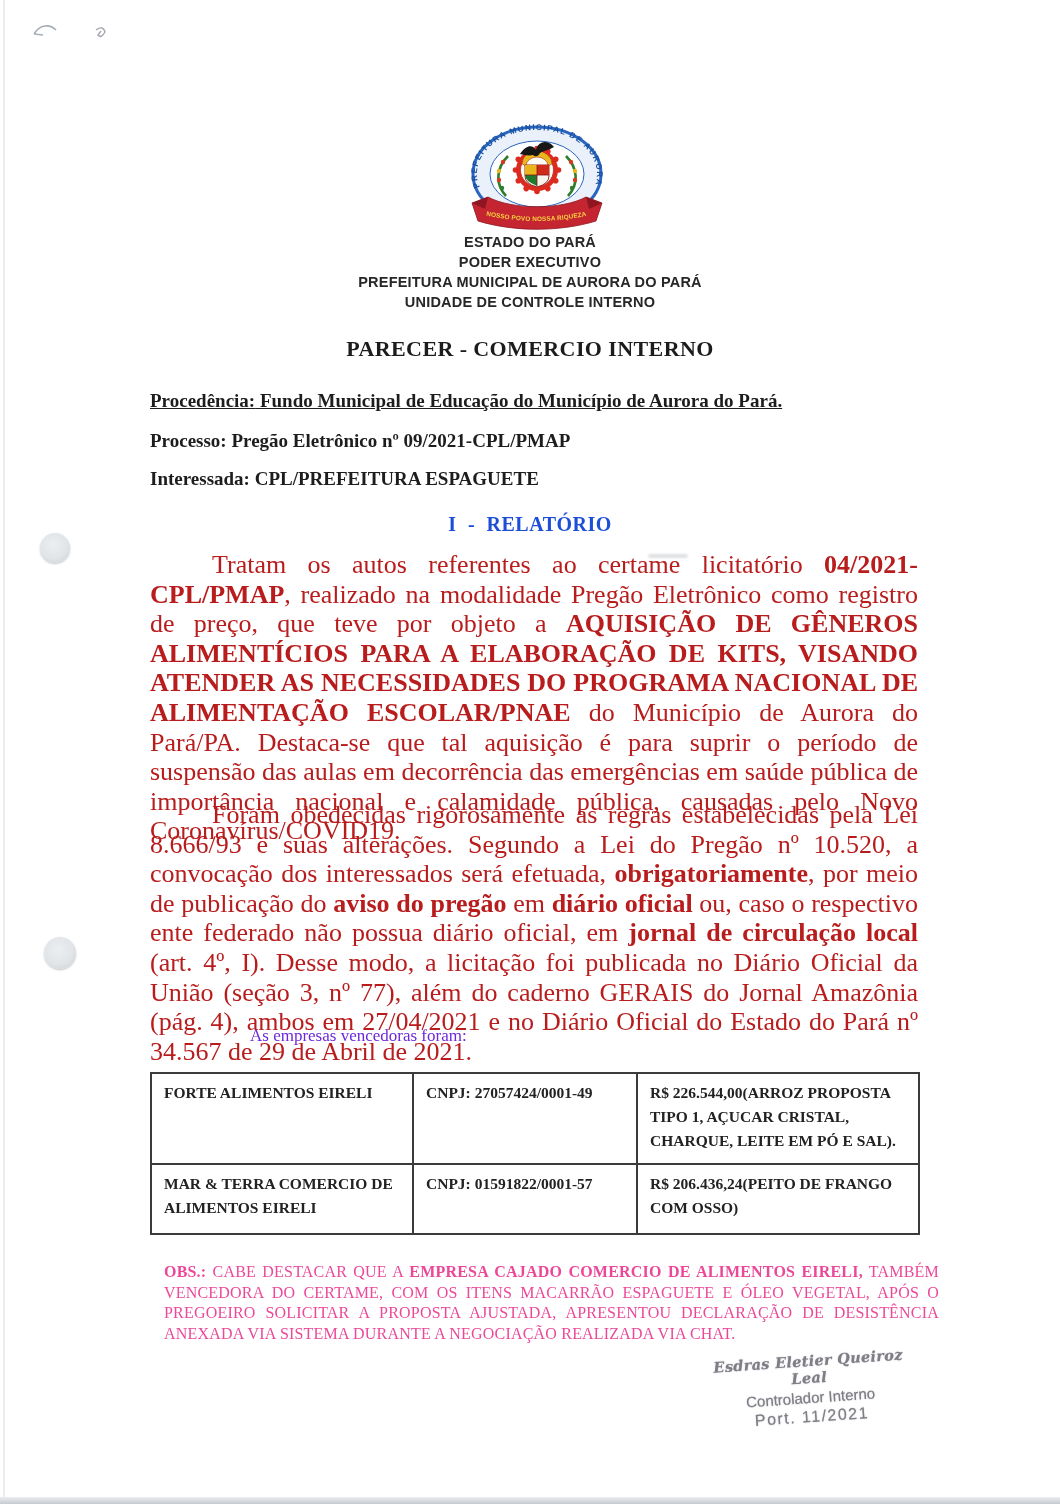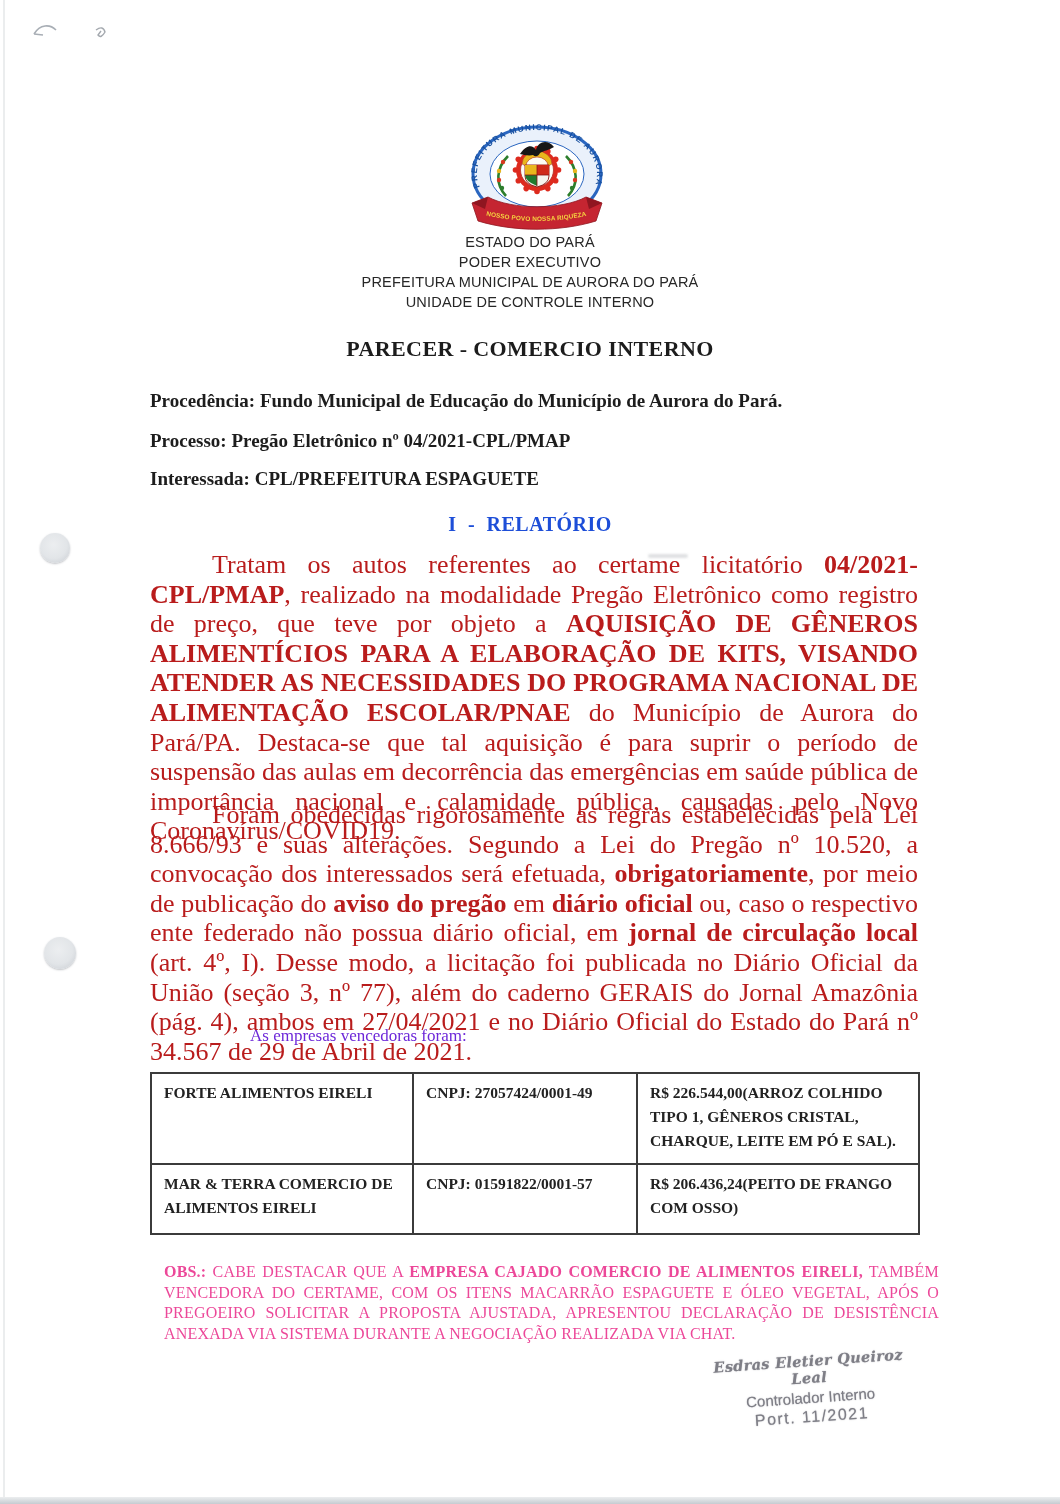--- a/index.html
+++ b/index.html
@@ -9,7 +9,7 @@
   .b{font-weight:bold;}
   
   .hdr-line{width:100%;text-align:center;font-family:"Liberation Sans", sans-serif;
-            font-weight:normal;font-size:14.5px;color:#272727;letter-spacing:.2px;line-height:20px;}
+            font-weight:bold;font-size:14.5px;color:#272727;letter-spacing:.2px;line-height:20px;}
   .doc-title{width:768px;left:146px;text-align:center;font-weight:bold;font-size:22px;
              color:#1c1c1c;letter-spacing:.4px;}
   .field{left:150px;font-size:19px;font-weight:bold;color:#1d1d1d;}

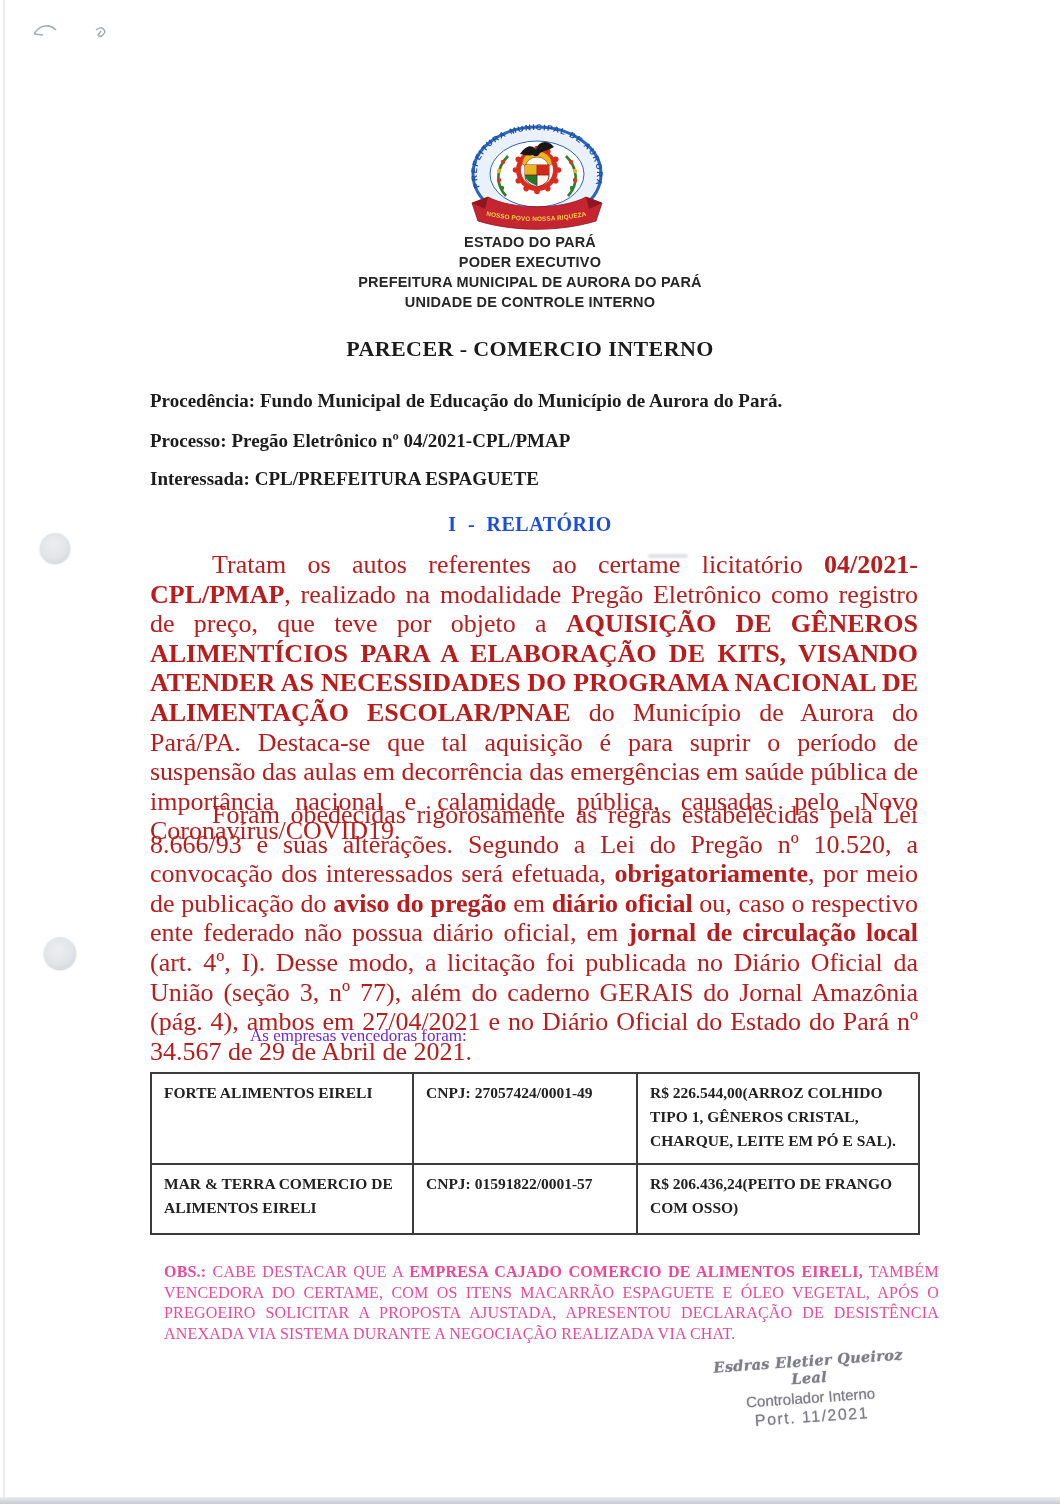--- a/index.html
+++ b/index.html
@@ -126,7 +126,7 @@
 
   <div class="abs doc-title" style="top:336px;">PARECER - COMERCIO INTERNO</div>
 
-  <div class="abs field" style="top:390px;"><span>Procedência:</span><span> Fundo Municipal de Educação do Município de Aurora do Pará.</span></div>
+  <div class="abs field" style="top:390px;text-decoration:underline;"><span>Procedência:</span><span> Fundo Municipal de Educação do Município de Aurora do Pará.</span></div>
   <div class="abs field" style="top:430px;"><span>Processo:</span><span> Pregão Eletrônico nº 04/2021-CPL/PMAP</span></div>
   <div class="abs field" style="top:468px;"><span>Interessada:</span><span> CPL/PREFEITURA ESPAGUETE</span></div>
 

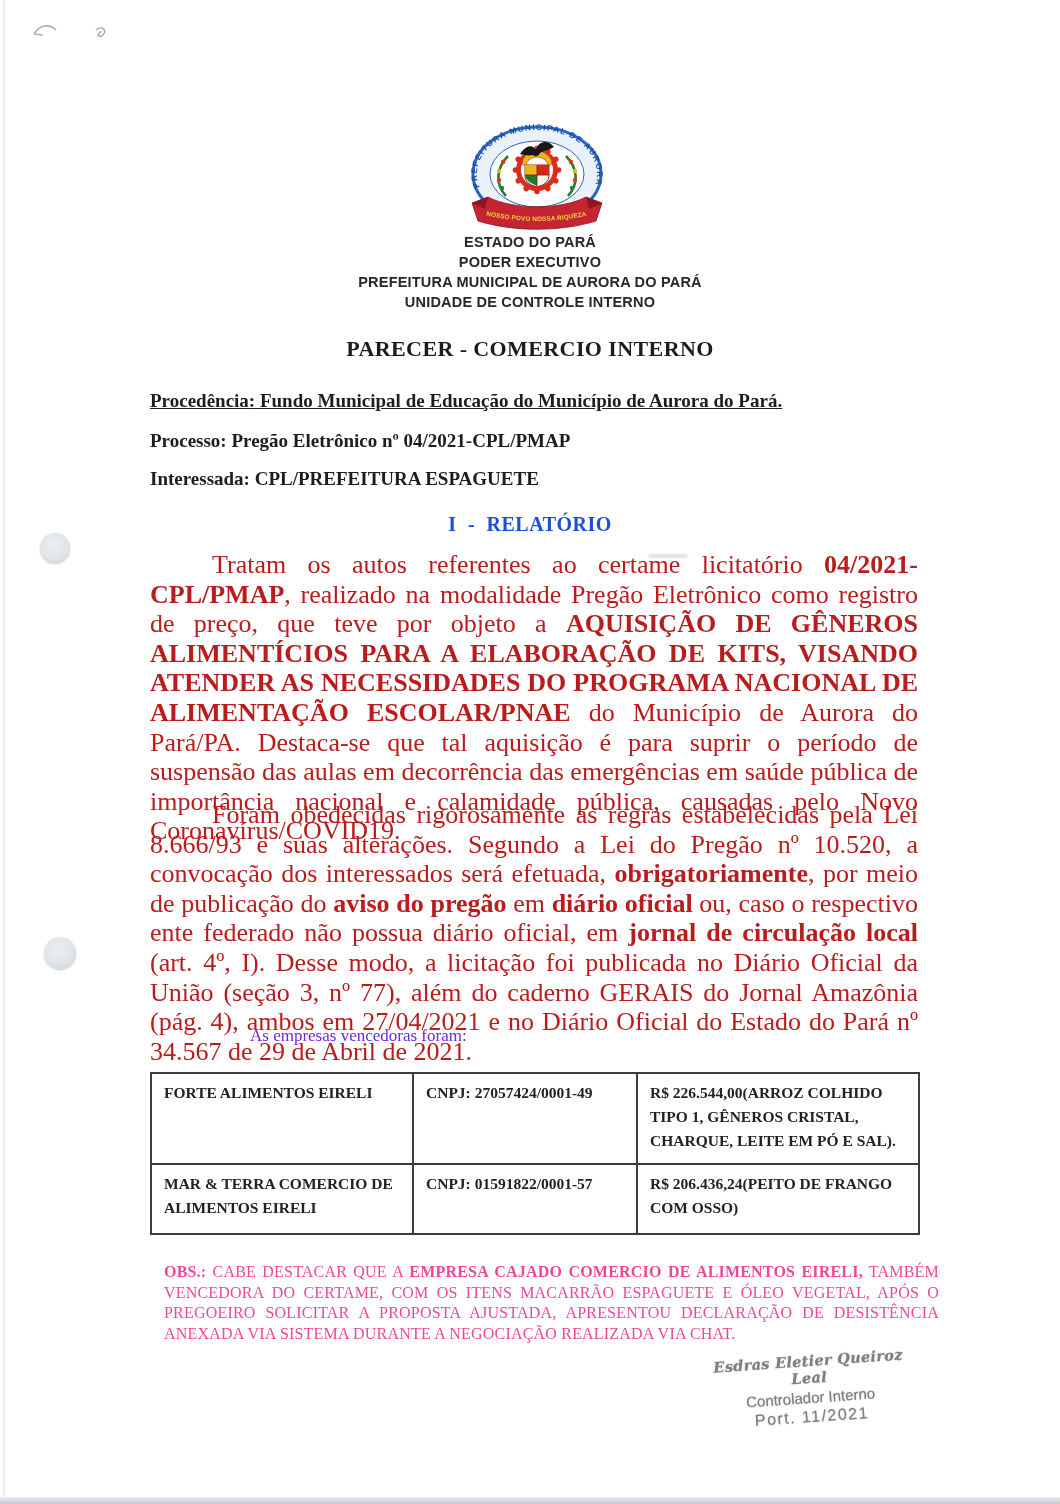--- a/index.html
+++ b/index.html
@@ -127,7 +127,7 @@
   <div class="abs doc-title" style="top:336px;">PARECER - COMERCIO INTERNO</div>
 
   <div class="abs field" style="top:390px;text-decoration:underline;"><span>Procedência:</span><span> Fundo Municipal de Educação do Município de Aurora do Pará.</span></div>
-  <div class="abs field" style="top:430px;"><span>Processo:</span><span> Pregão Eletrônico nº 04/2021-CPL/PMAP</span></div>
+  <div class="abs field" style="top:430px;"><span>Processo:</span><span> Pregão Eletrônico nº 09/2021-CPL/PMAP</span></div>
   <div class="abs field" style="top:468px;"><span>Interessada:</span><span> CPL/PREFEITURA ESPAGUETE</span></div>
 
   <div class="abs sec-title" style="top:513px;">I - RELATÓRIO</div>

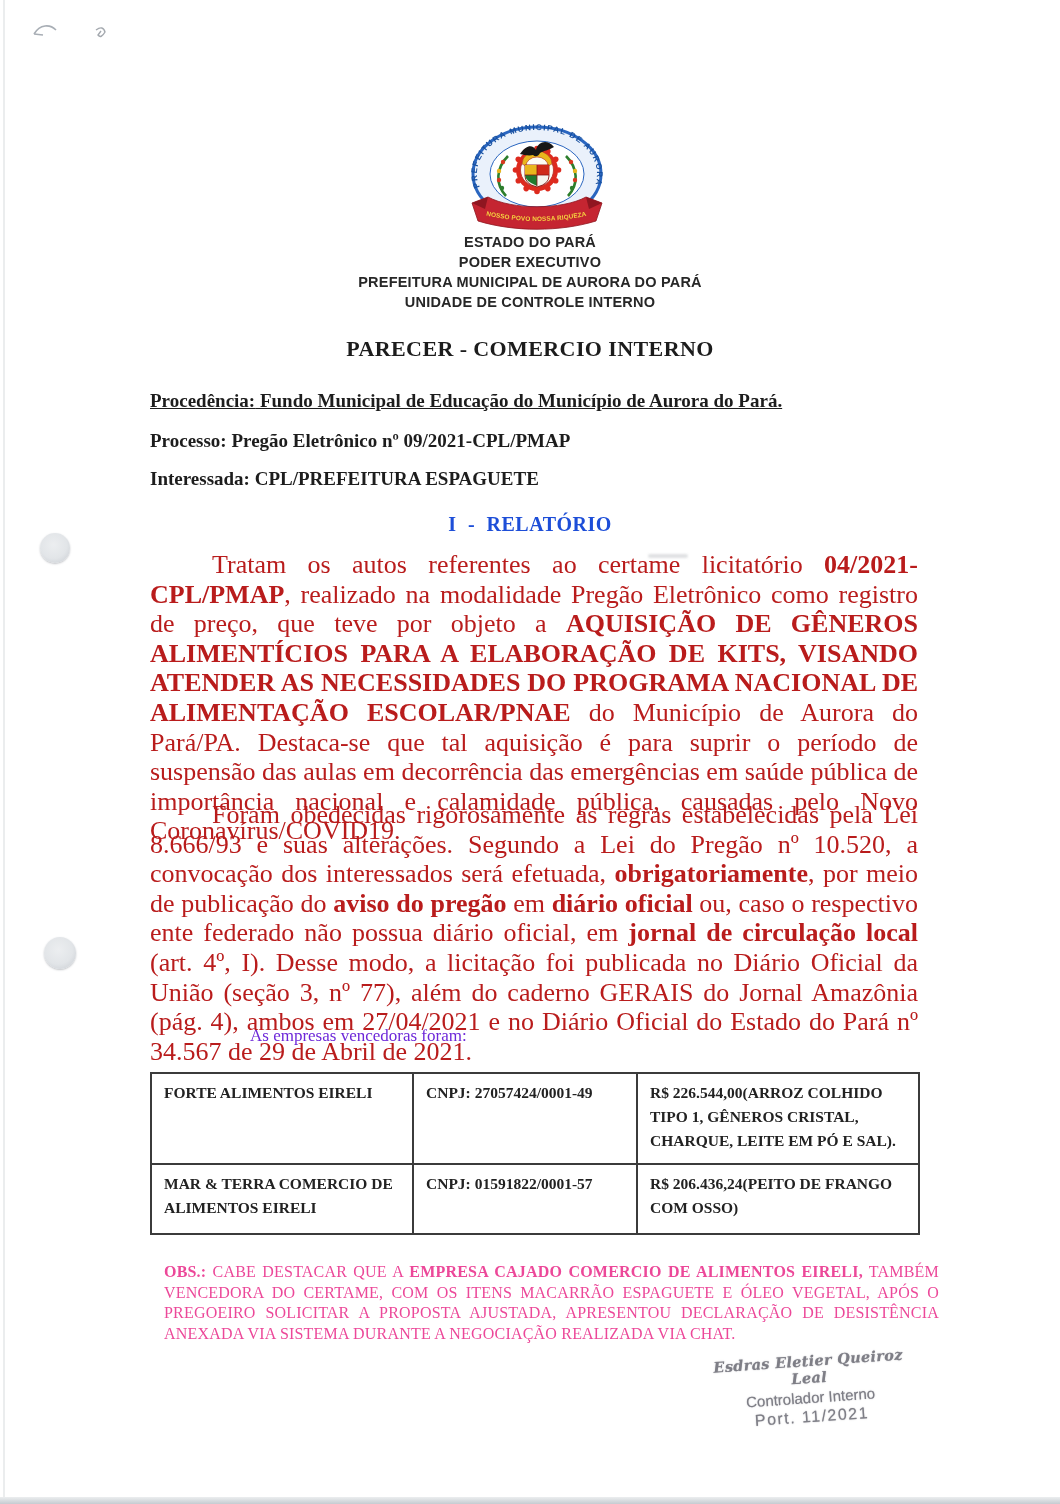--- a/index.html
+++ b/index.html
@@ -148,7 +148,7 @@
         <tr style="height:91px;">
       <td>FORTE ALIMENTOS EIRELI</td>
       <td>CNPJ: 27057424/0001-49</td>
-      <td>R$ 226.544,00(ARROZ COLHIDO TIPO 1, GÊNEROS CRISTAL, CHARQUE, LEITE EM PÓ E SAL).</td>
+      <td>R$ 226.544,00(ARROZ PROPOSTA TIPO 1, AÇUCAR CRISTAL, CHARQUE, LEITE EM PÓ E SAL).</td>
     </tr>
     <tr style="height:70px;margin-left:36px;">
       <td>MAR &amp; TERRA COMERCIO DE ALIMENTOS EIRELI</td>

